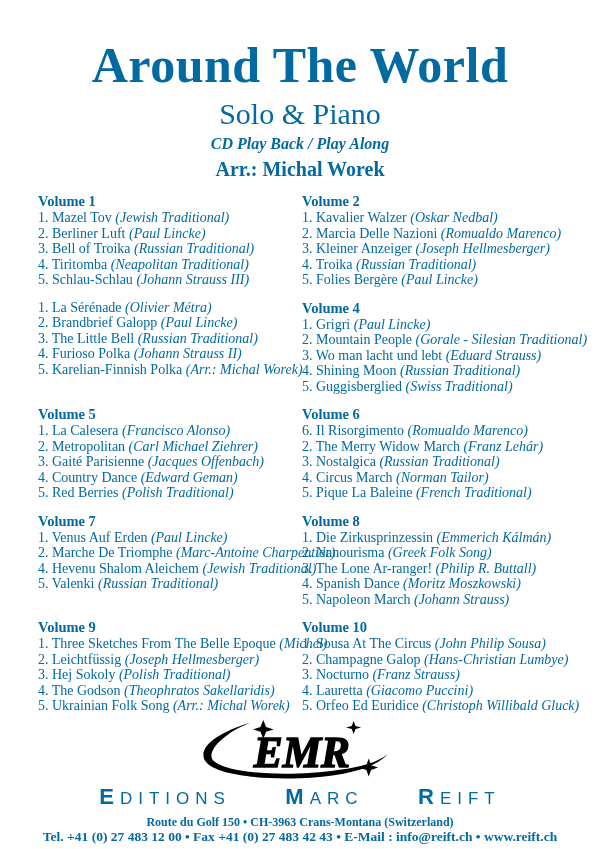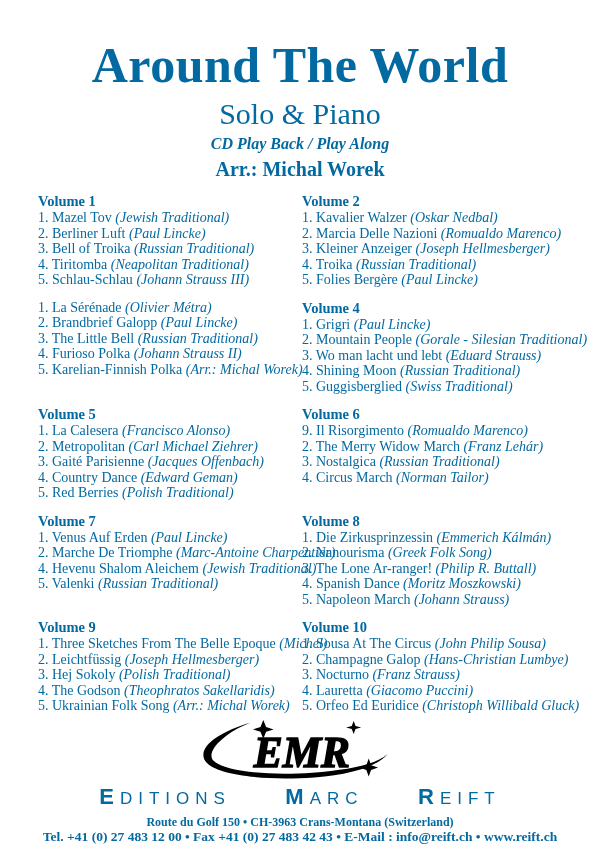--- a/index.html
+++ b/index.html
@@ -139,7 +139,7 @@
     <div class="volume-block">
       <div class="volume-heading">Volume 6</div>
       <div class="track-list">
-          <div class="track"><span class="track-main">9. Il Risorgimento </span><span class="track-composer">(Romualdo Marenco)</span></div>
+          <div class="track"><span class="track-main">6. Il Risorgimento </span><span class="track-composer">(Romualdo Marenco)</span></div>
           <div class="track"><span class="track-main">2. The Merry Widow March </span><span class="track-composer">(Franz Lehár)</span></div>
           <div class="track"><span class="track-main">3. Nostalgica </span><span class="track-composer">(Russian Traditional)</span></div>
           <div class="track"><span class="track-main">4. Circus March </span><span class="track-composer">(Norman Tailor)</span></div>

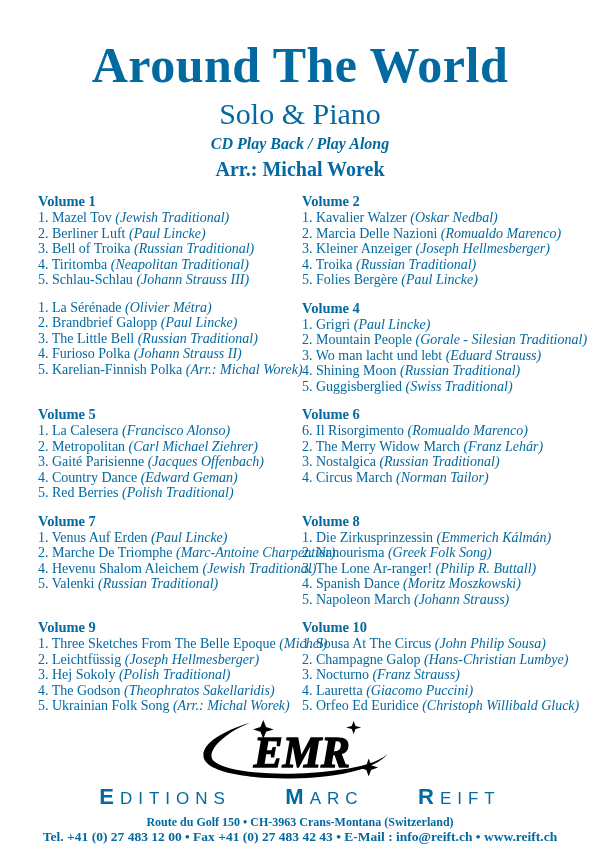--- a/index.html
+++ b/index.html
@@ -143,6 +143,7 @@
           <div class="track"><span class="track-main">2. The Merry Widow March </span><span class="track-composer">(Franz Lehár)</span></div>
           <div class="track"><span class="track-main">3. Nostalgica </span><span class="track-composer">(Russian Traditional)</span></div>
           <div class="track"><span class="track-main">4. Circus March </span><span class="track-composer">(Norman Tailor)</span></div>
+          <div class="track"><span class="track-main">5. Pique La Baleine </span><span class="track-composer">(French Traditional)</span></div>
         </div>
     </div>
 

